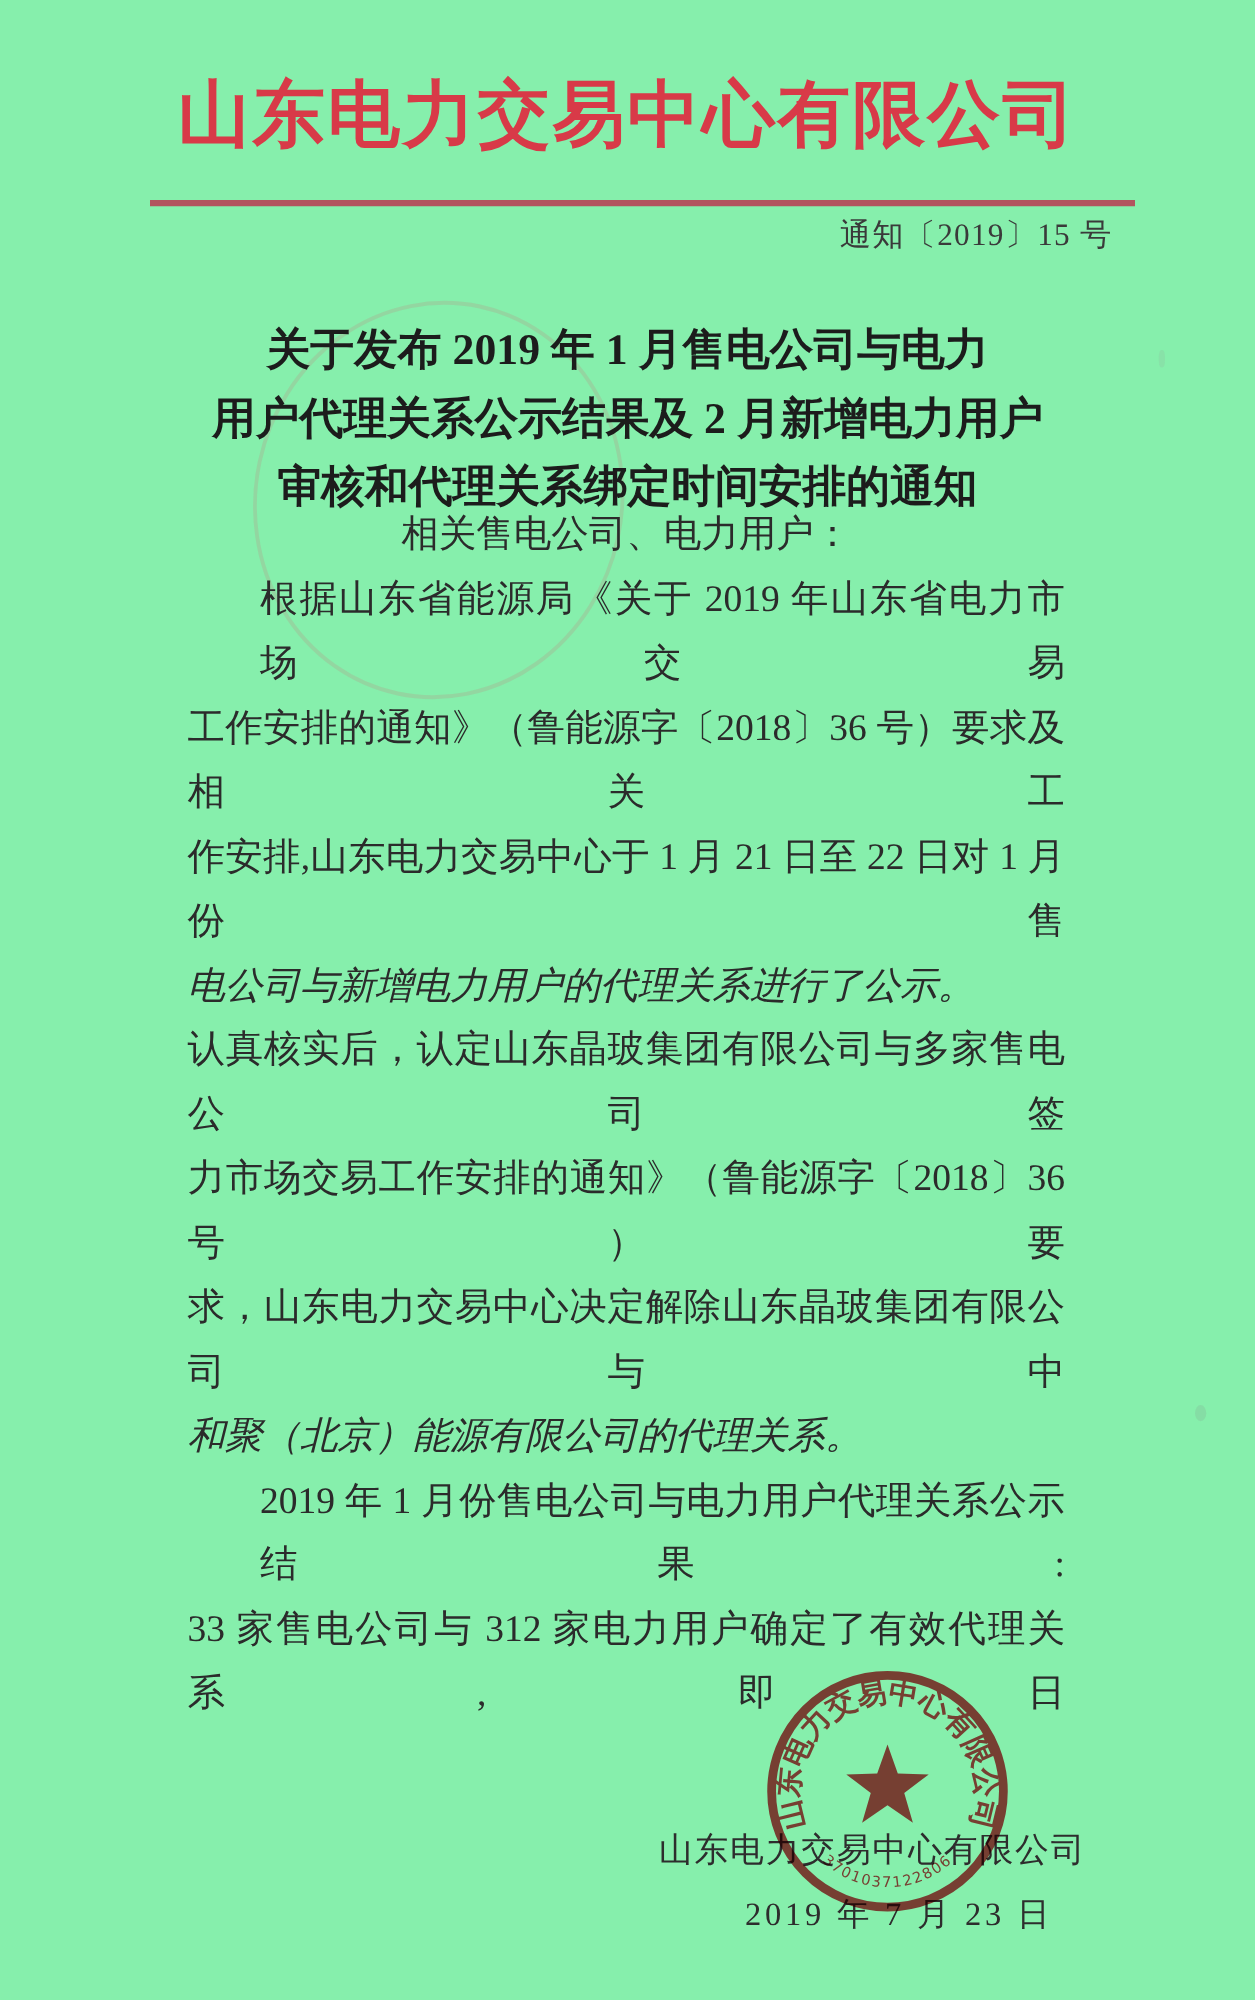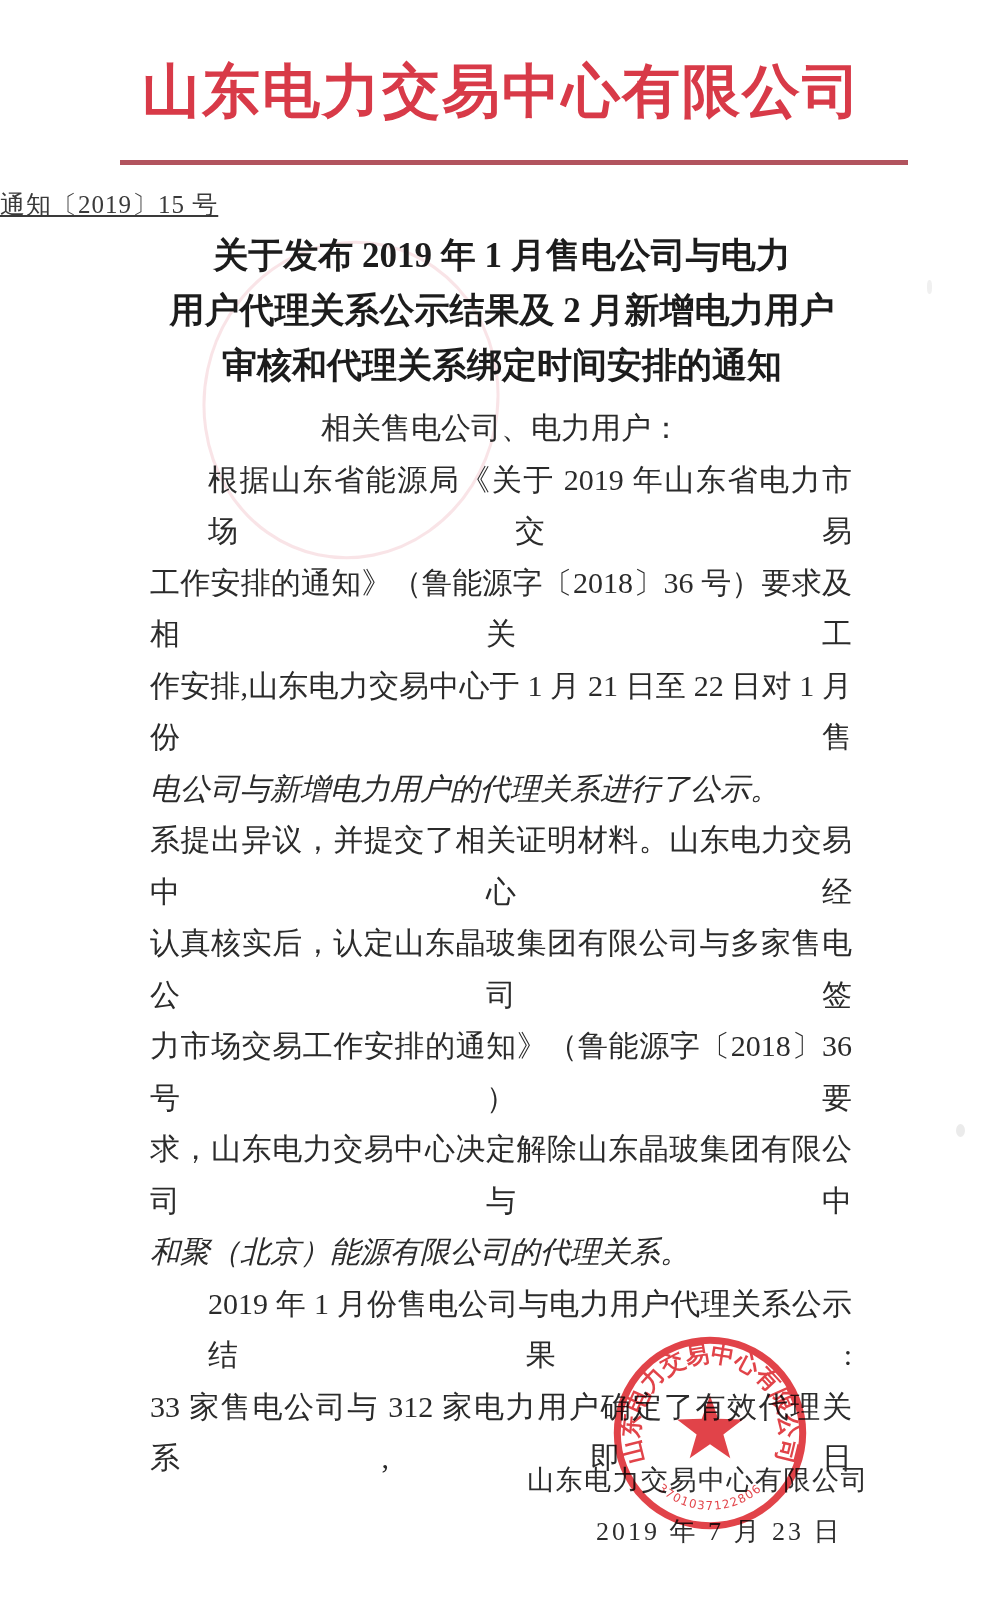--- a/index.html
+++ b/index.html
@@ -5,7 +5,7 @@
   html,body { margin:0; padding:0; background:#e9e9e9; }
   .page {
     position:relative; width:1004px; height:1600px; margin:0 auto;
-    background:#ffffff; overflow:hidden;
+    background:#86efac; overflow:hidden;
     font-family:"Liberation Serif","DejaVu Serif",serif; color:#2f2f2f;
   }
   .letterhead {

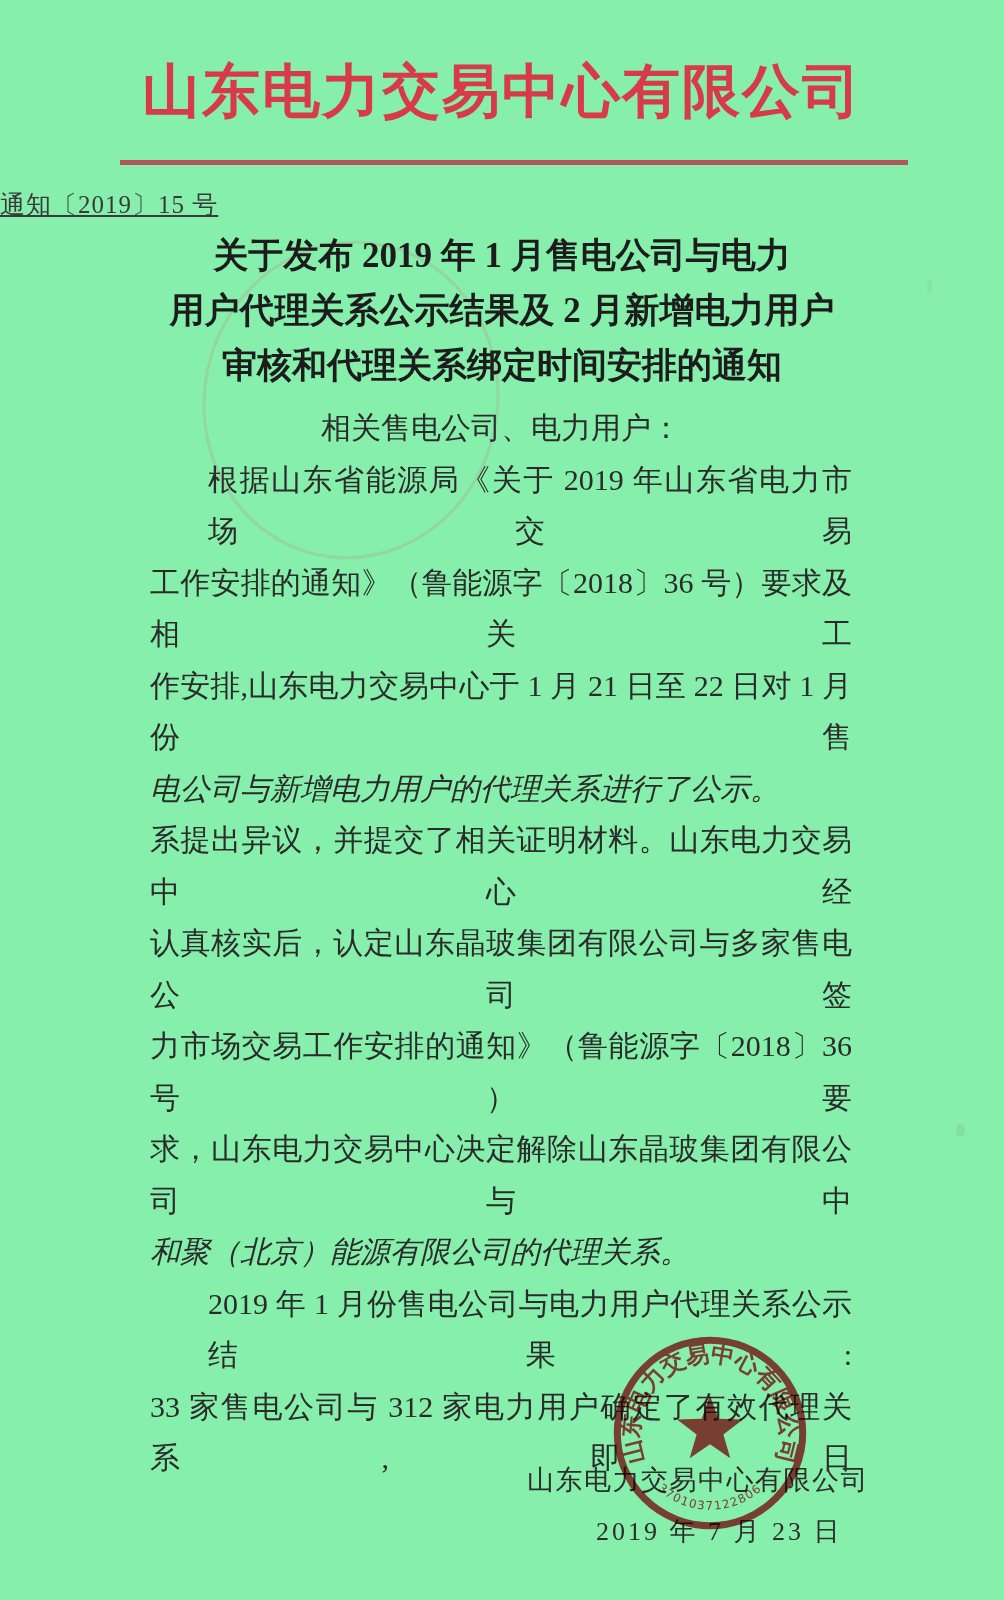--- a/index.html
+++ b/index.html
@@ -16,8 +16,8 @@
   }
   .rule { position:absolute; top:160px; left:120px; width:788px; height:5px; background:#b2545e; }
   .docnum {
-    position:absolute; top:188px; left:0; width:890px;
-    font-size:25px; color:#3a3a3a; letter-spacing:1px;text-decoration:underline;
+    position:absolute; top:171px; left:0; width:890px;
+    text-align:right; font-size:25px; color:#3a3a3a; letter-spacing:1px;
   }
   .title {
     position:absolute; top:228px; left:100px; width:804px;

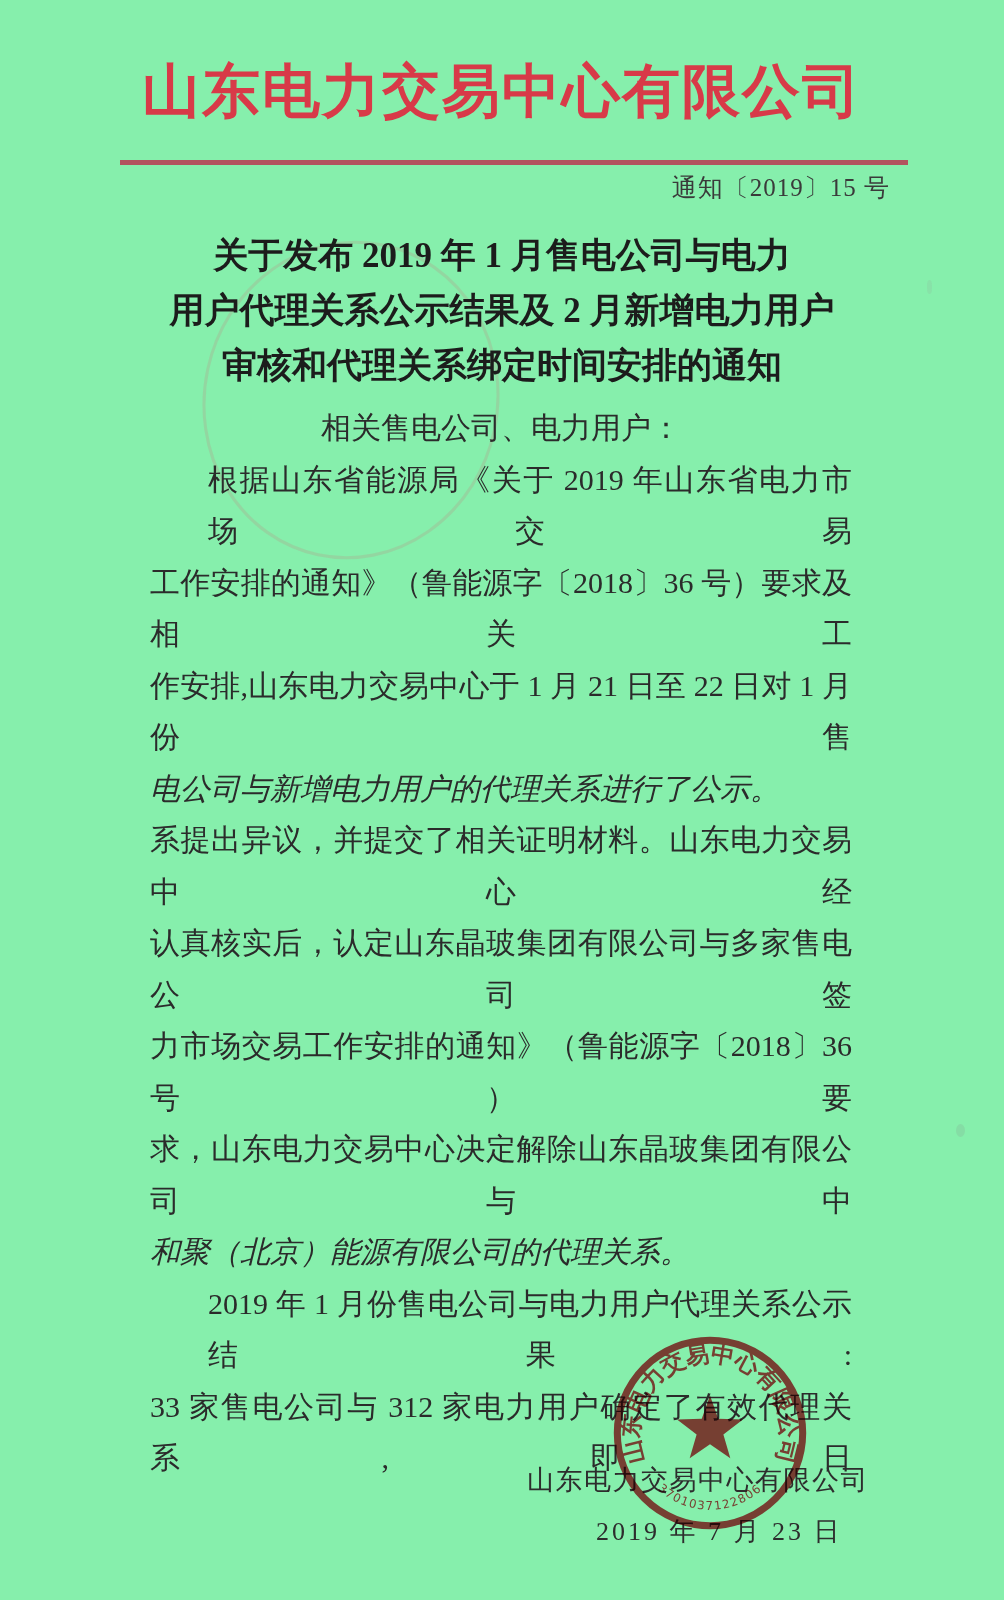--- a/index.html
+++ b/index.html
@@ -20,7 +20,7 @@
     text-align:right; font-size:25px; color:#3a3a3a; letter-spacing:1px;
   }
   .title {
-    position:absolute; top:228px; left:100px; width:804px;
+    position:absolute; top:252px; left:100px; width:804px;
     text-align:center; font-weight:bold; font-size:35px;
     line-height:55px; color:#1c1c1c;
   }

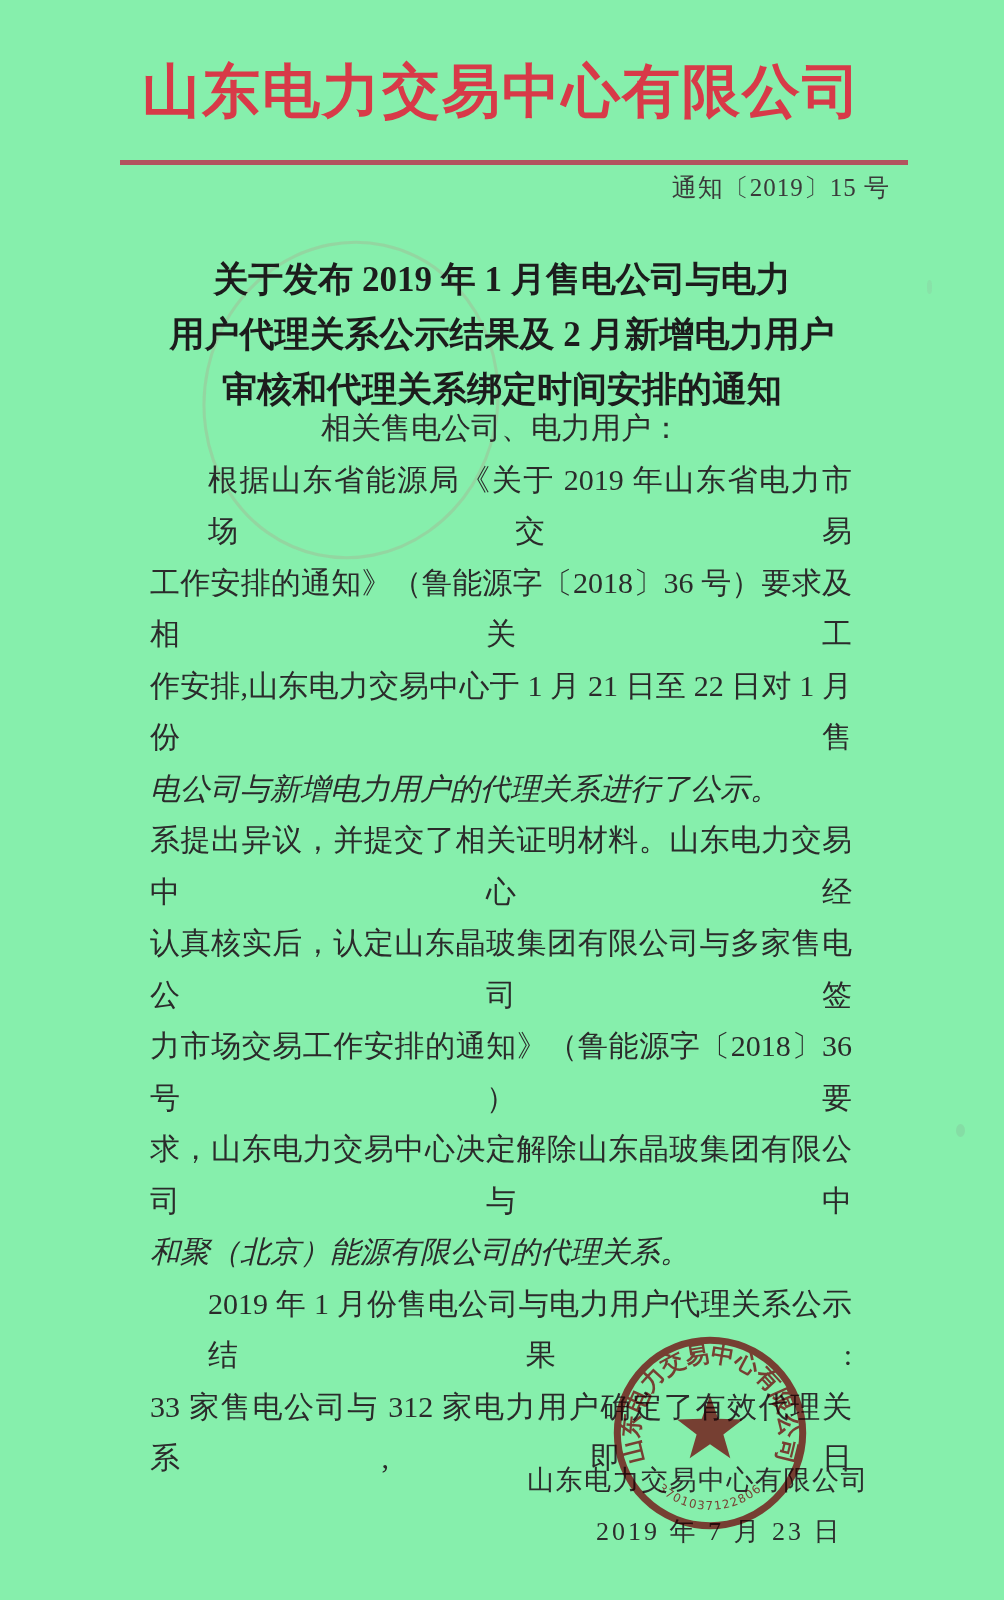--- a/index.html
+++ b/index.html
@@ -90,7 +90,6 @@
         <div class="bline end">电公司与新增电力用户的代理关系进行了公示。</div>
       </div>
       <div>
-        <div class="bline">系提出异议，并提交了相关证明材料。山东电力交易中心经</div>
         <div class="bline">认真核实后，认定山东晶玻集团有限公司与多家售电公司签</div>
         <div class="bline">力市场交易工作安排的通知》（鲁能源字〔2018〕36 号）要</div>
         <div class="bline">求，山东电力交易中心决定解除山东晶玻集团有限公司与中</div>

